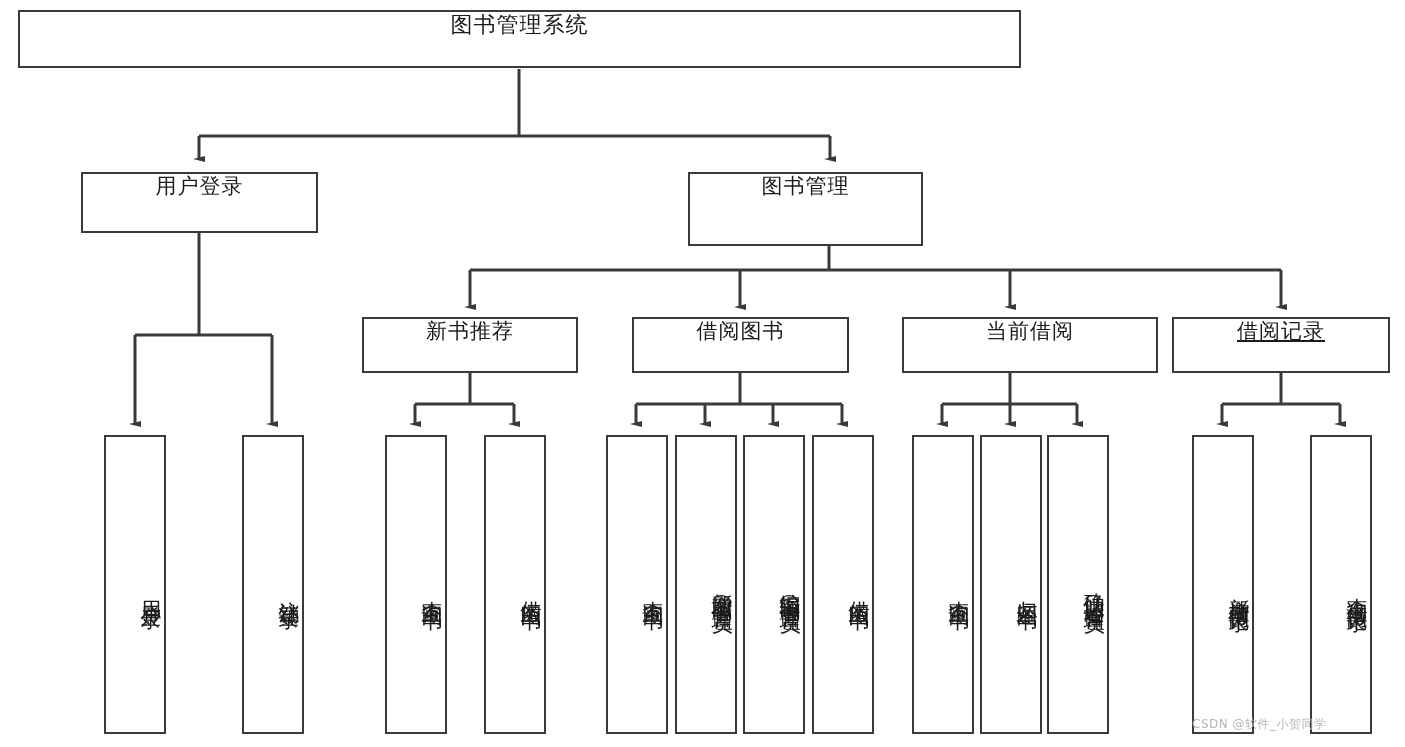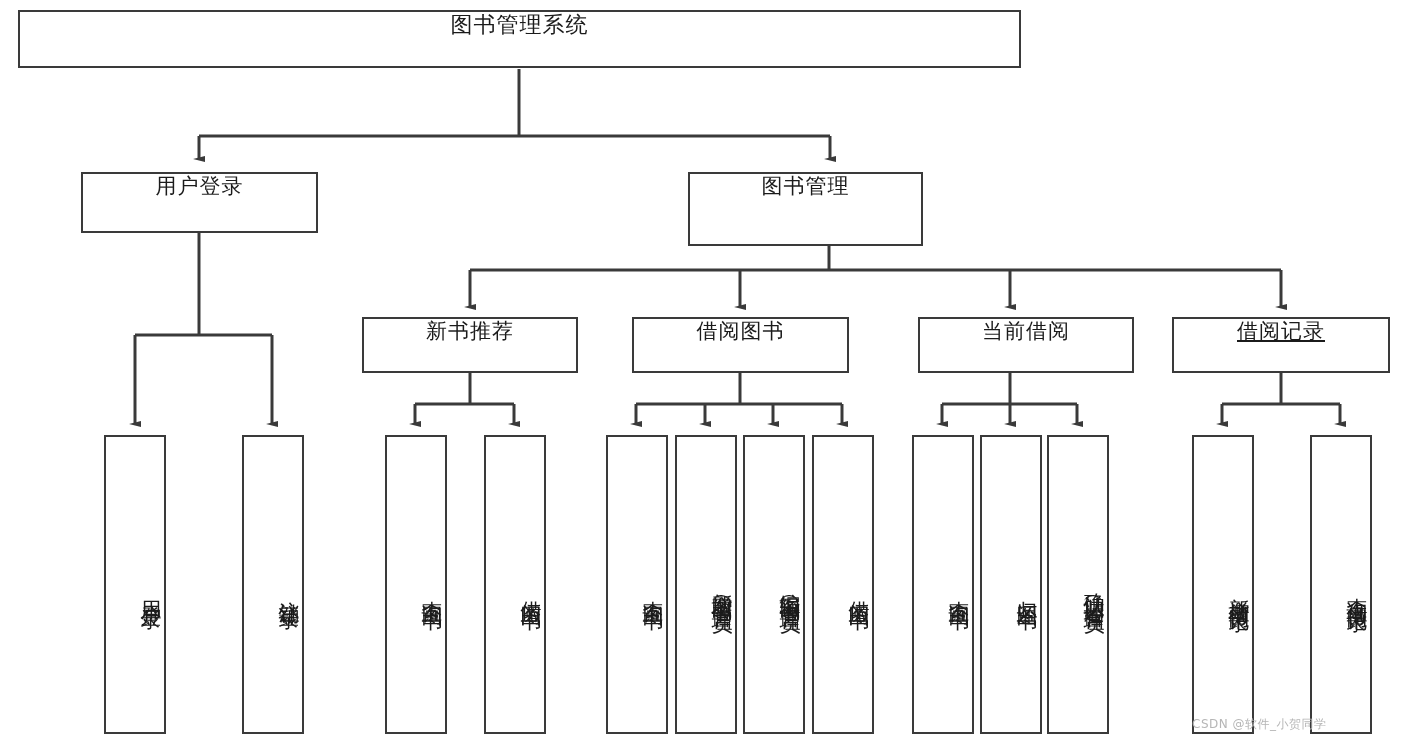--- a/index.html
+++ b/index.html
@@ -145,7 +145,7 @@
     <span>借阅图书</span>
   </div>
 
-  <div class="node horiz" style="left:902px; top:317px; width:216px; height:56px;margin-left:16px;">
+  <div class="node horiz" style="left:902px; top:317px; width:256px; height:56px;">
     <span>当前借阅</span>
   </div>
 

